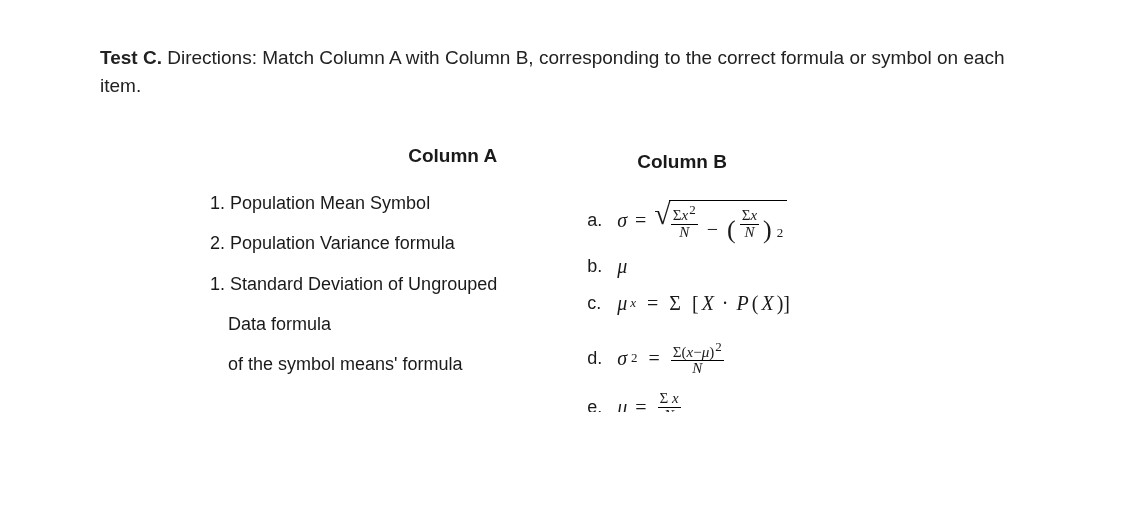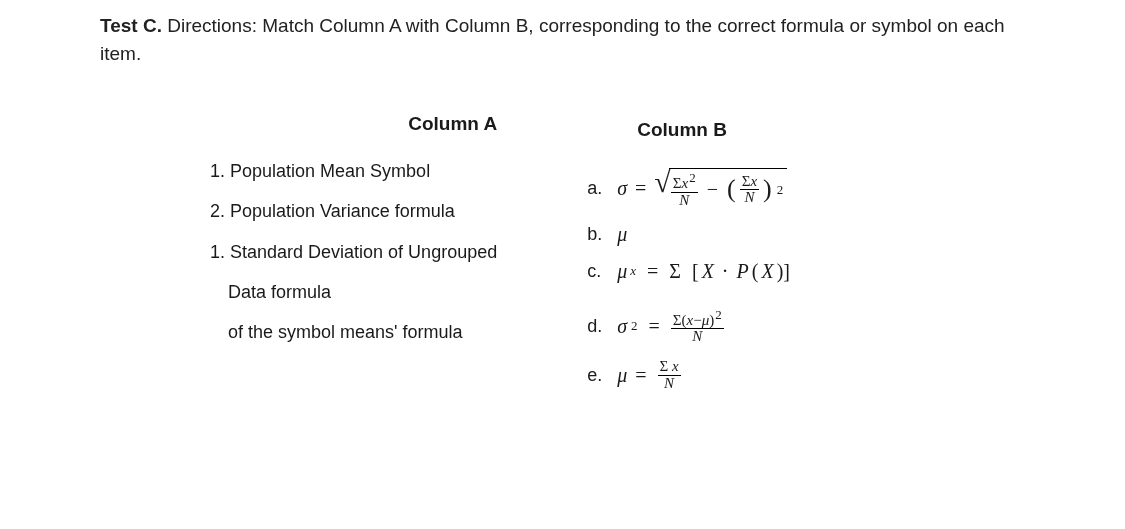--- a/index.html
+++ b/index.html
@@ -3,7 +3,7 @@
 <meta charset="utf-8">
 <style>
   html,body{margin:0;padding:0;background:#fff;font-family:"Segoe UI",Arial,sans-serif;color:#1a1a1a}
-  .page{width:1125px;height:412px;box-sizing:border-box;padding:12px 90px 20px 100px}
+  .page{width:1125px;height:412px;box-sizing:border-box;padding:44px 90px 20px 100px}
   .directions{font-size:19px;line-height:1.45;color:#222;margin-bottom:46px}
   .directions b{font-weight:700}
   .columns{display:flex;gap:90px;padding-left:110px}

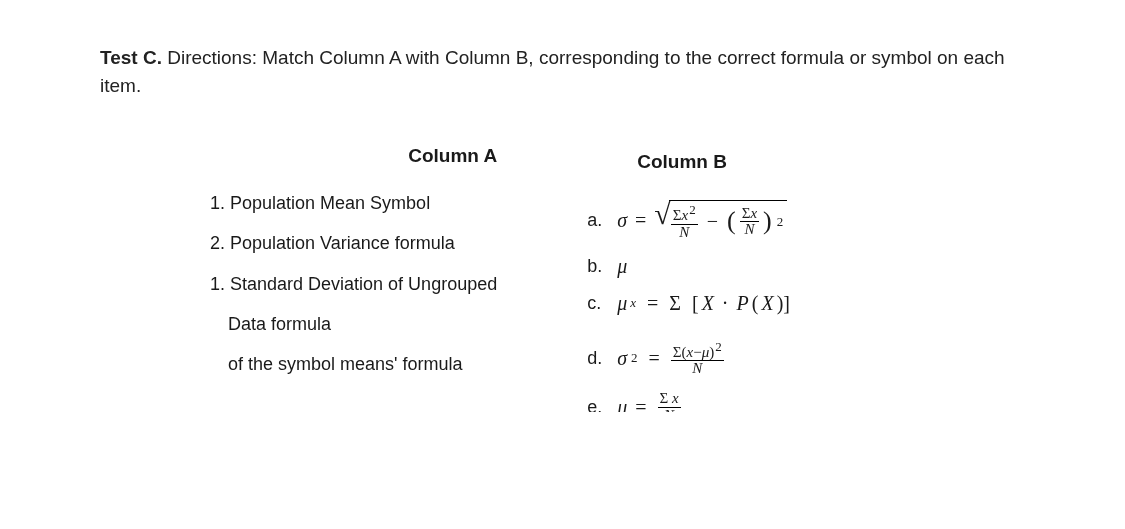--- a/index.html
+++ b/index.html
@@ -22,7 +22,7 @@
   .frac .den{padding:0 2px}
   .sqrt{display:inline-flex;align-items:stretch}
   .radical{font-size:30px;line-height:0.9;margin-right:-2px;font-style:normal}
-  .radicand{border-top:1.4px solid #000;padding:2px 4px 0 2px;display:inline-flex;align-items:center;gap:4px}
+  .radicand{border-top:1.4px solid #000;padding:2px 4px 0 2px;display:inline-flex;align-items:flex-end;gap:4px}
   .paren{font-size:26px;line-height:0.8;font-style:normal}
   .sup{font-size:13px;vertical-align:super;font-style:normal;margin-left:1px}
   .sig{font-style:italic}

